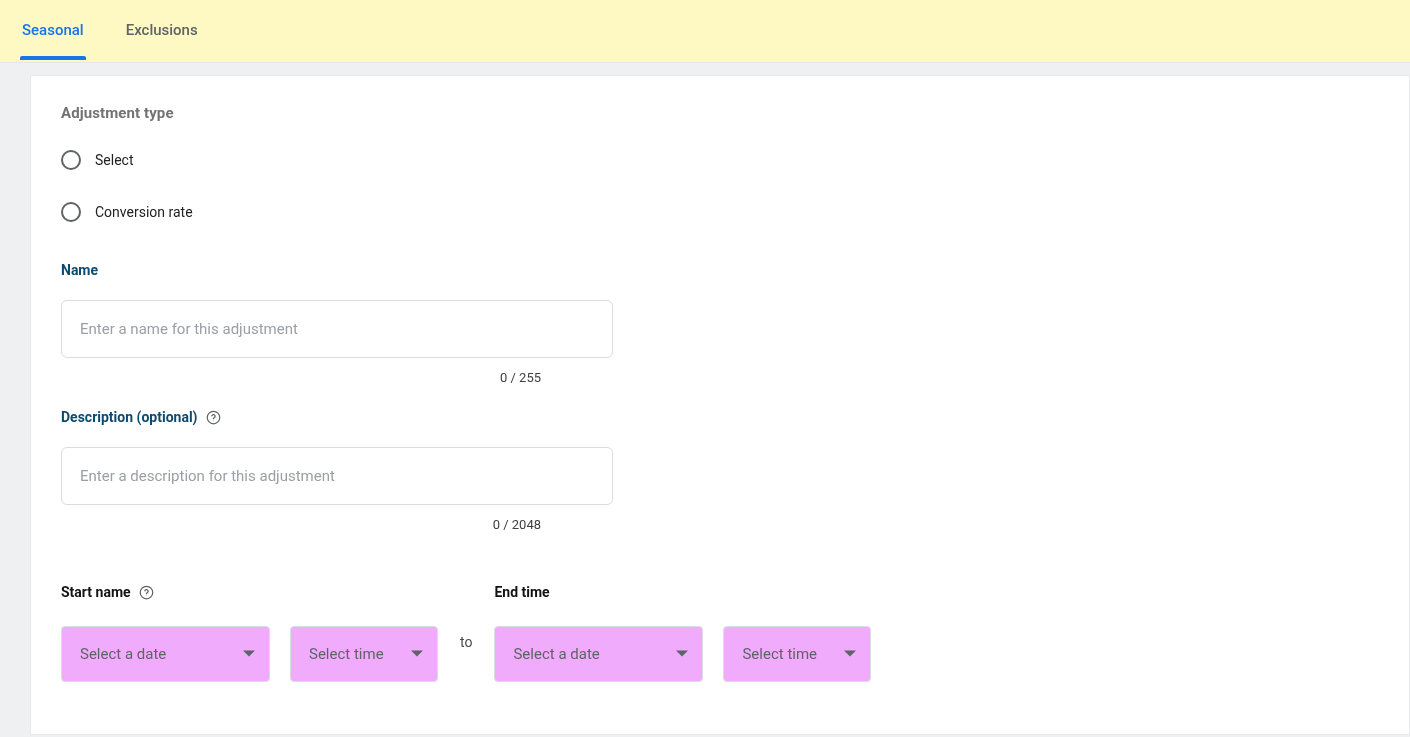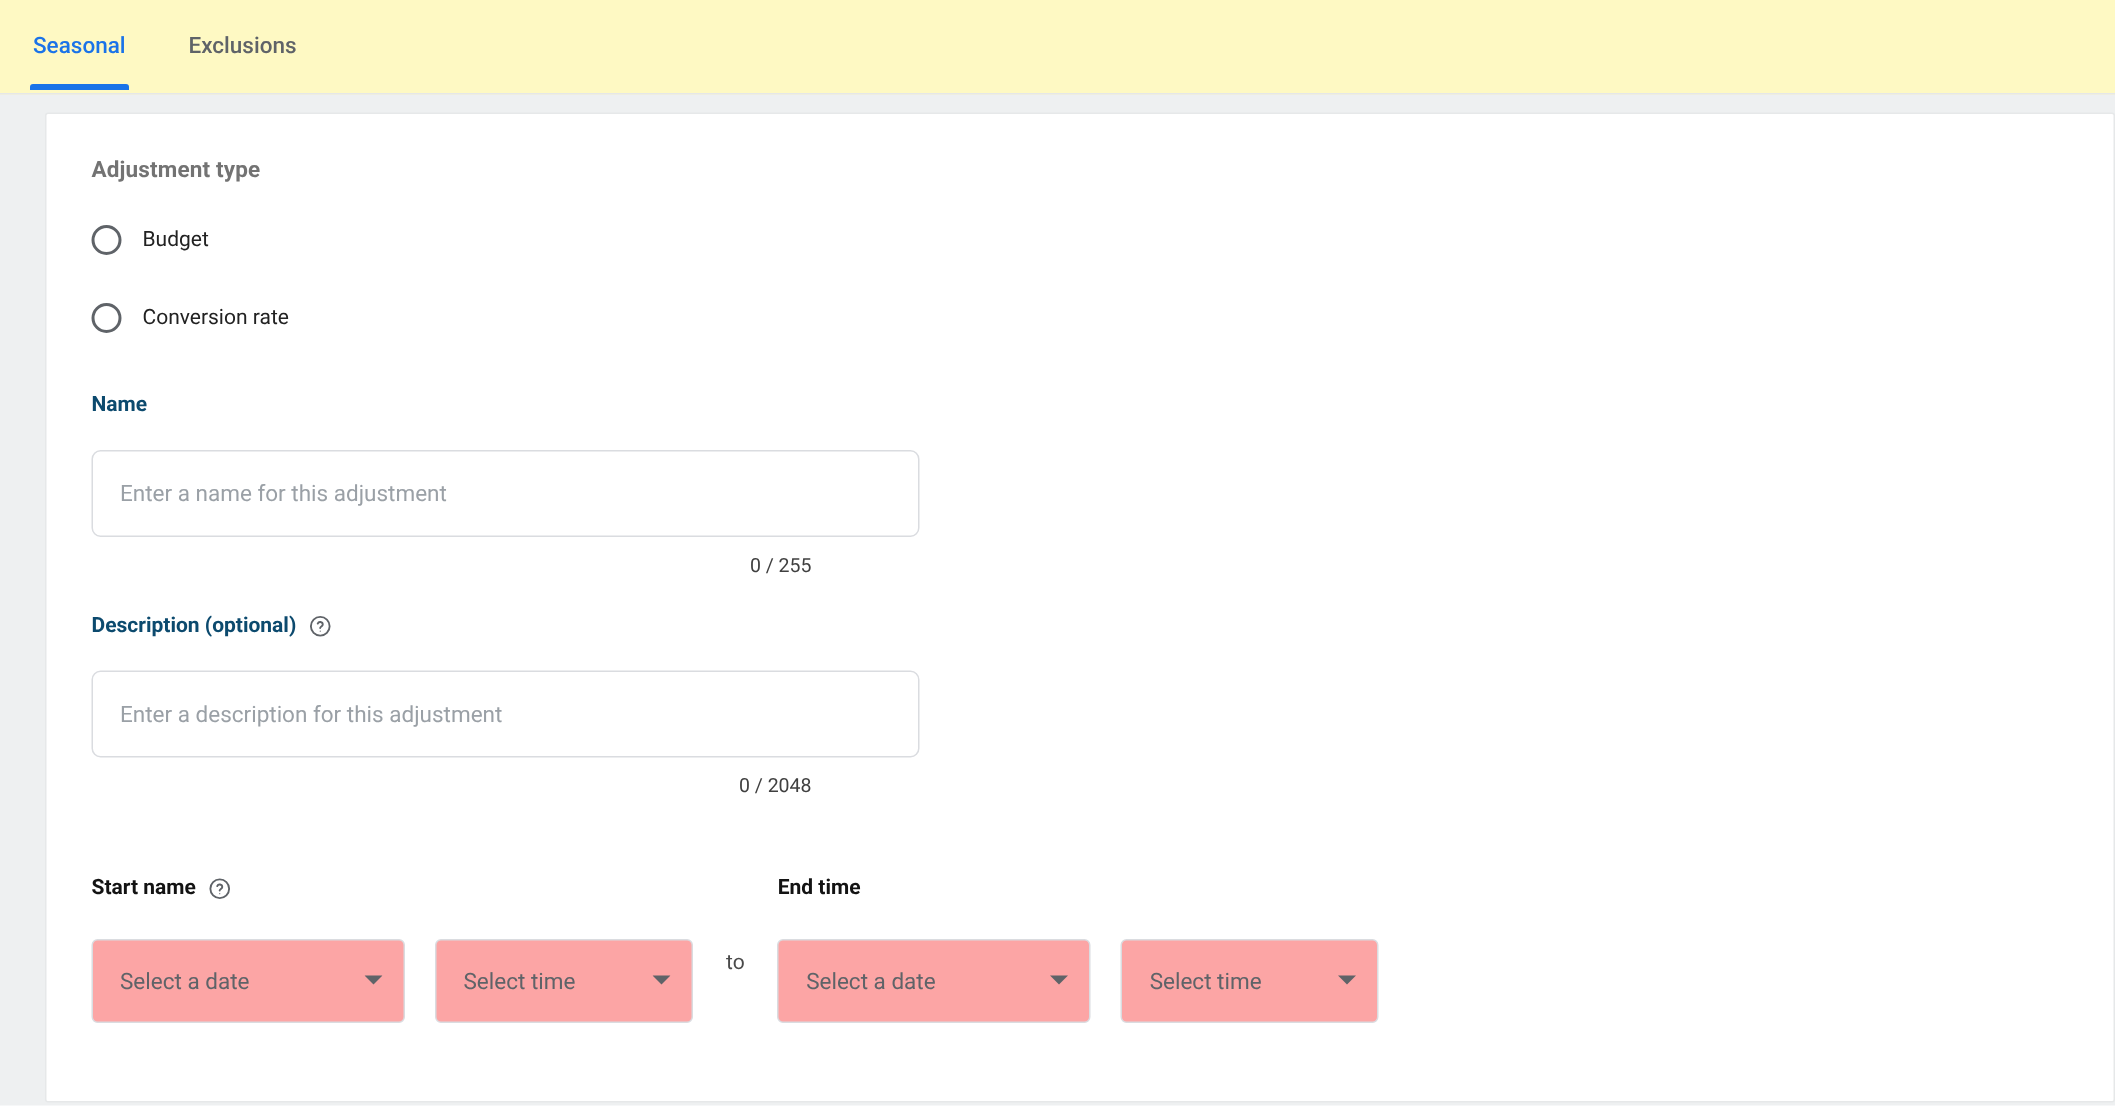--- a/index.html
+++ b/index.html
@@ -209,7 +209,7 @@
 
       <div class="radio-row">
         <span class="radio-circle"></span>
-        <span class="radio-label">Budget</span>
+        <span class="radio-label">Select</span>
       </div>
 
       <div class="radio-row">

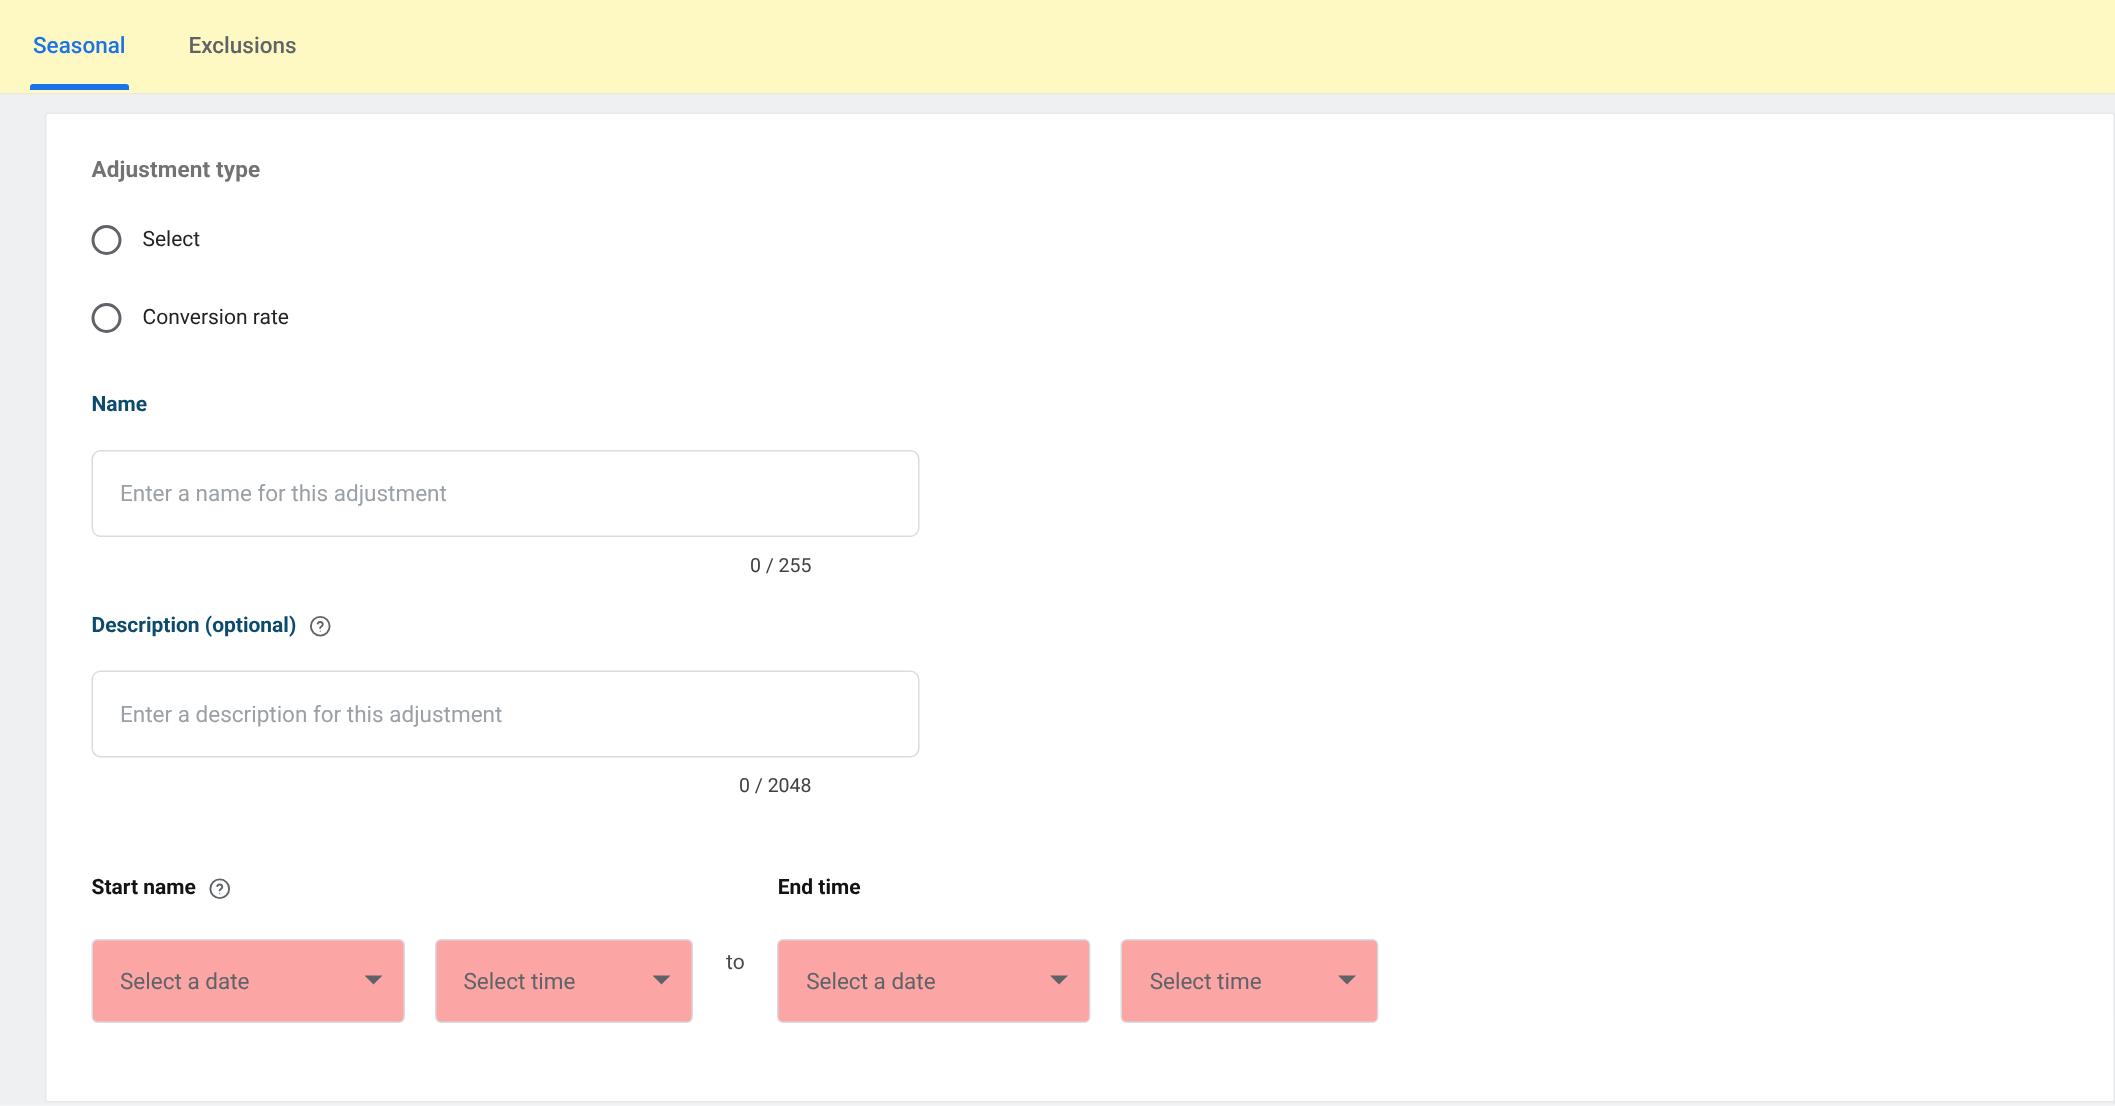--- a/index.html
+++ b/index.html
@@ -173,7 +173,7 @@
       padding: 0 14px 0 18px;
       font-size: 15px;
       color: #5f6368;
-      background: #fca5a5;
+      background: #f0abfc;
       cursor: pointer;
     }
     .select-date { width: 209px; margin-right: 20px; }

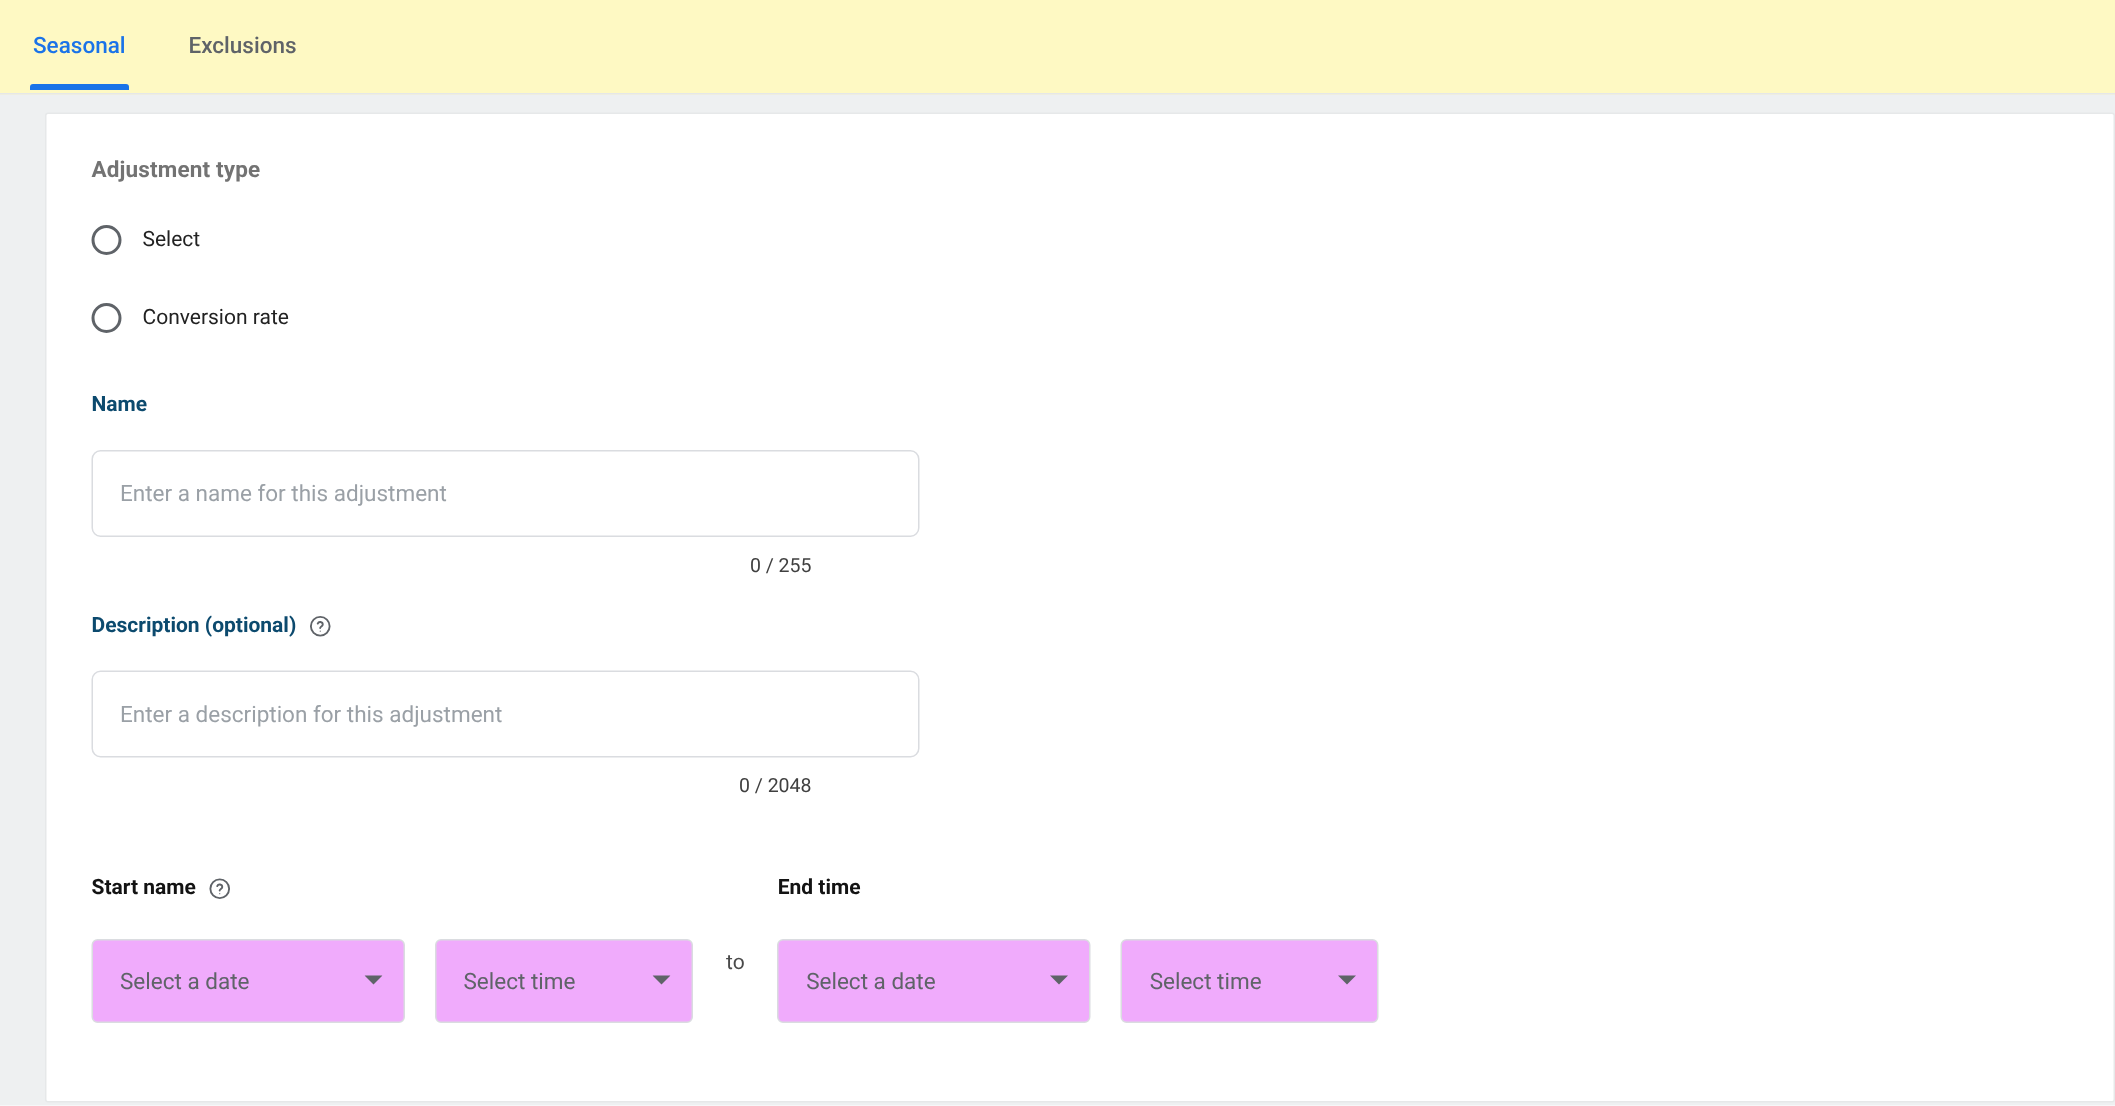--- a/index.html
+++ b/index.html
@@ -177,7 +177,7 @@
       cursor: pointer;
     }
     .select-date { width: 209px; margin-right: 20px; }
-    .select-time { width: 172px; align-items: center; }
+    .select-time { width: 148px; align-items: center; }
     .caret {
       color: #5f6368;
       display: inline-flex;

